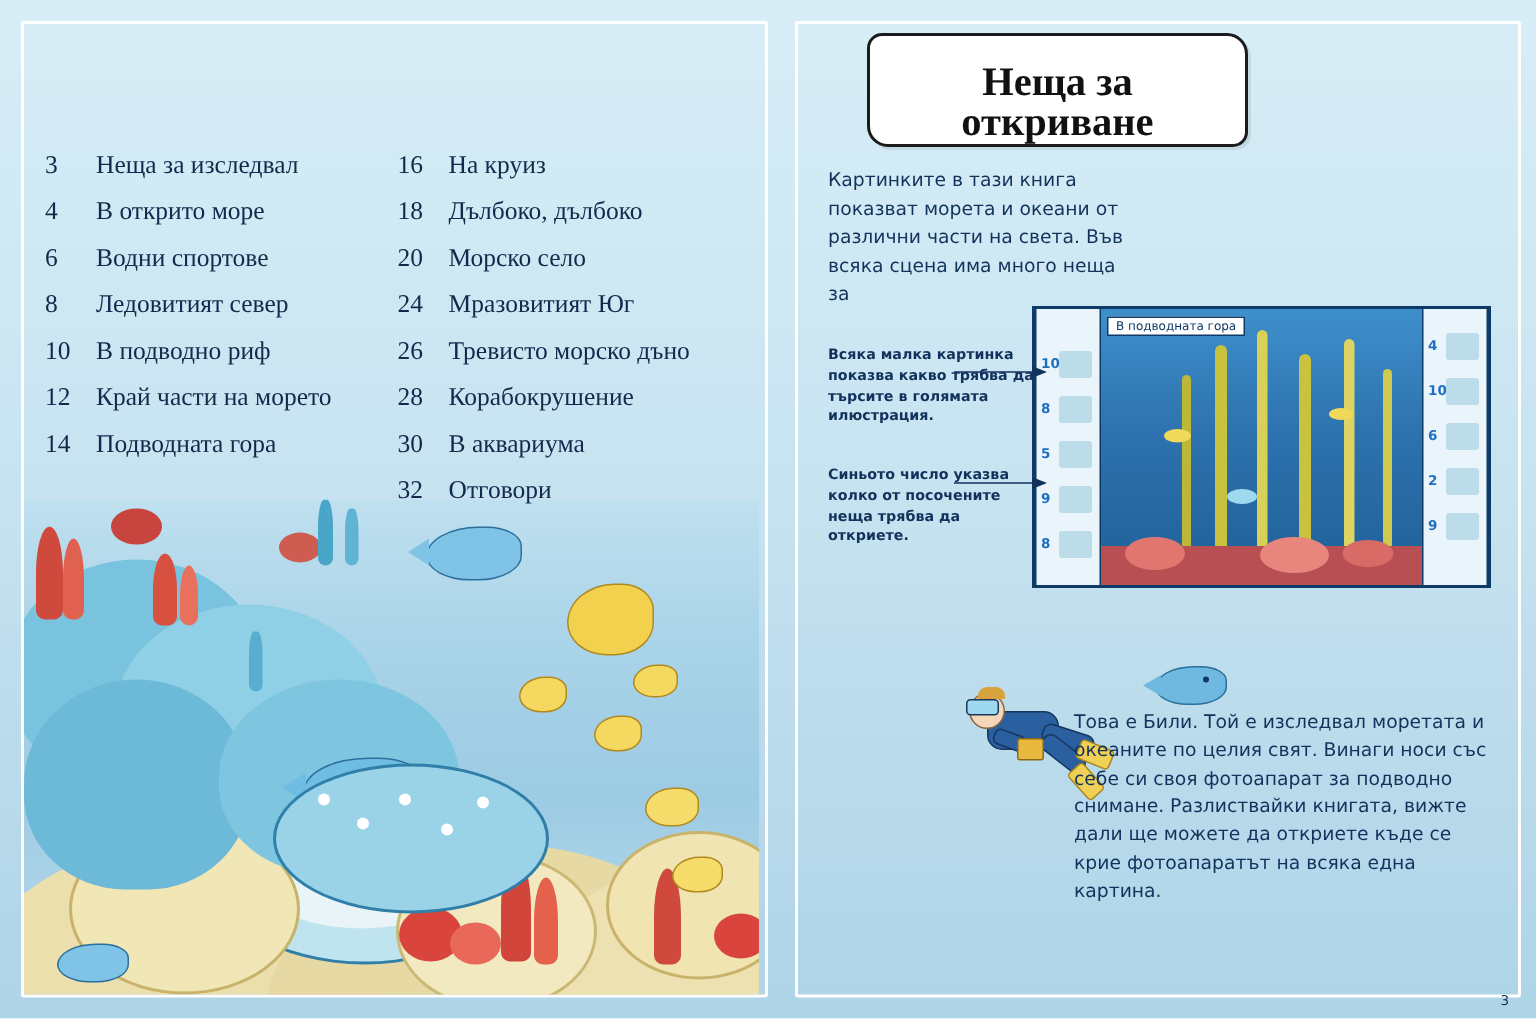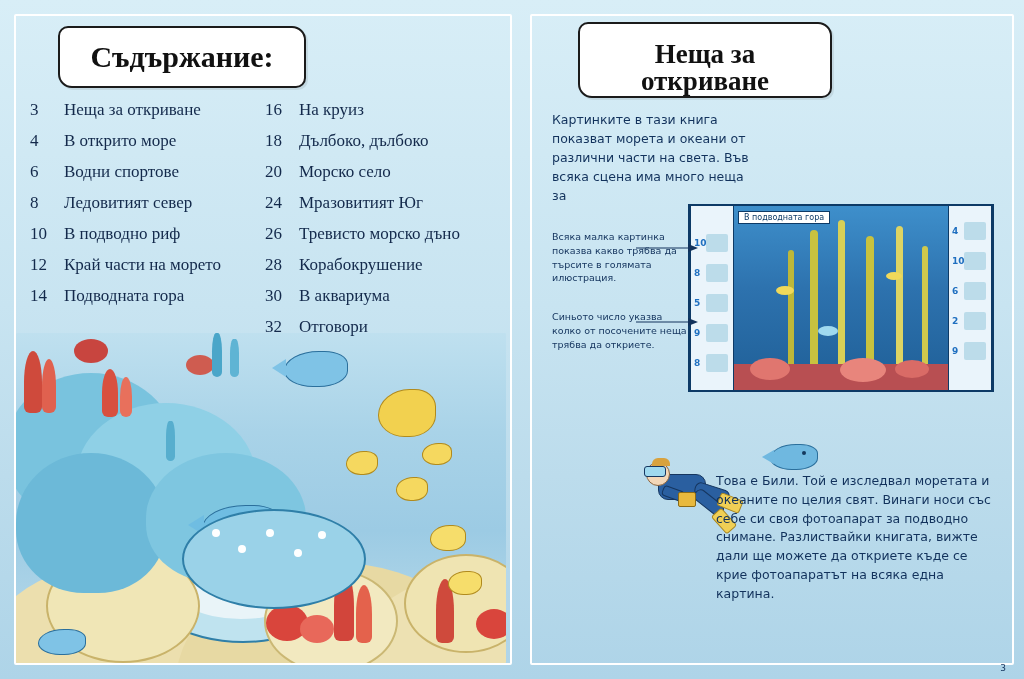--- a/index.html
+++ b/index.html
@@ -275,9 +275,6 @@
     <div class="weed" style="left:150px; top:88px; width:9px; height:40px; background:#57aece;"></div>
   </div>
 
-  <div class="title-box" style="left:58px; top:26px; width:244px; height:58px;">
-    <span class="title-text" style="font-size:30px;">Съдържание:</span>
-  </div>
 
   <div class="toc">
     <div class="toc-col">

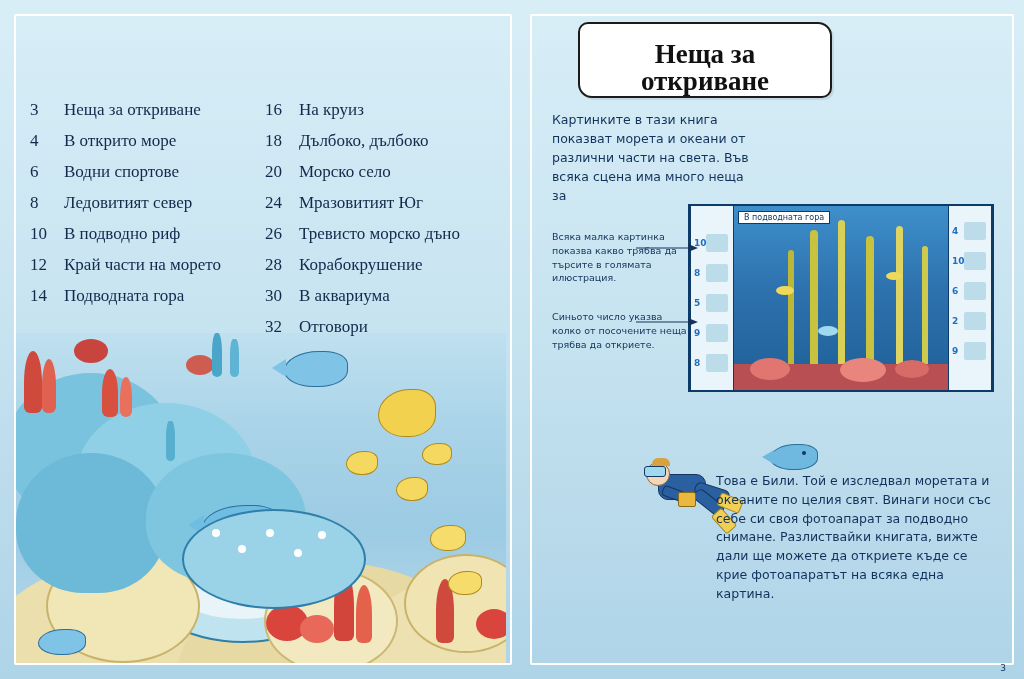--- a/index.html
+++ b/index.html
@@ -280,7 +280,7 @@
     <div class="toc-col">
       <div class="toc-row">
         <span class="toc-num">3</span>
-        <span class="toc-label">Неща за откриване</span>
+        <span class="toc-label">Неща за изследвал</span>
       </div>
       <div class="toc-row">
         <span class="toc-num">4</span>

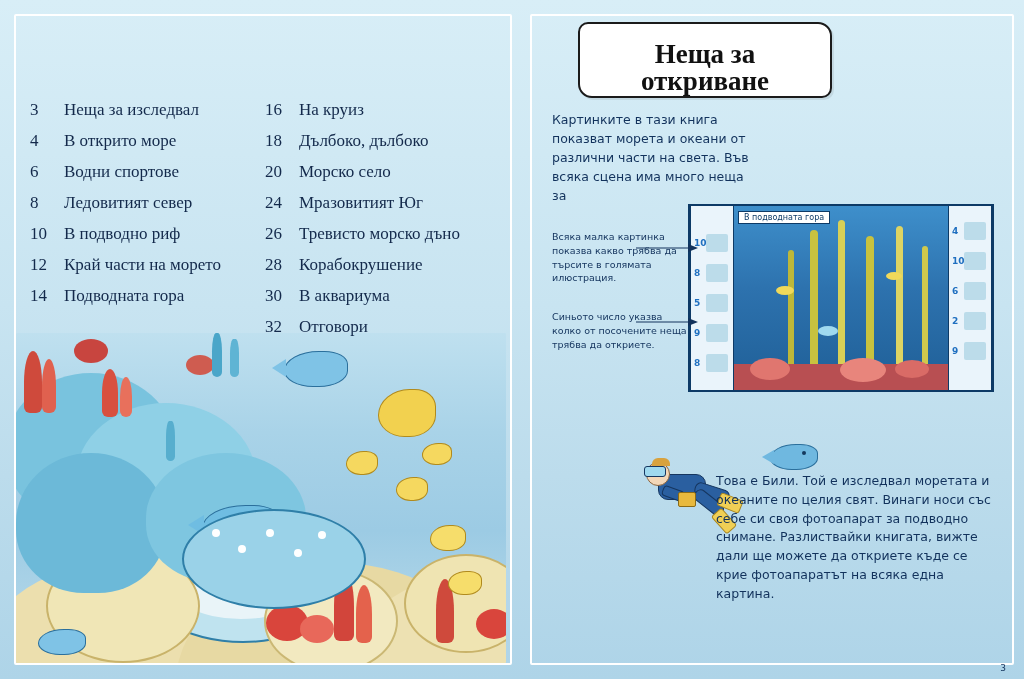--- a/index.html
+++ b/index.html
@@ -133,6 +133,7 @@
     line-height: 1.45;
     color: #12325c;
     width: 140px;
+    font-weight: bold;
   }
   .leader {
     position: absolute;

